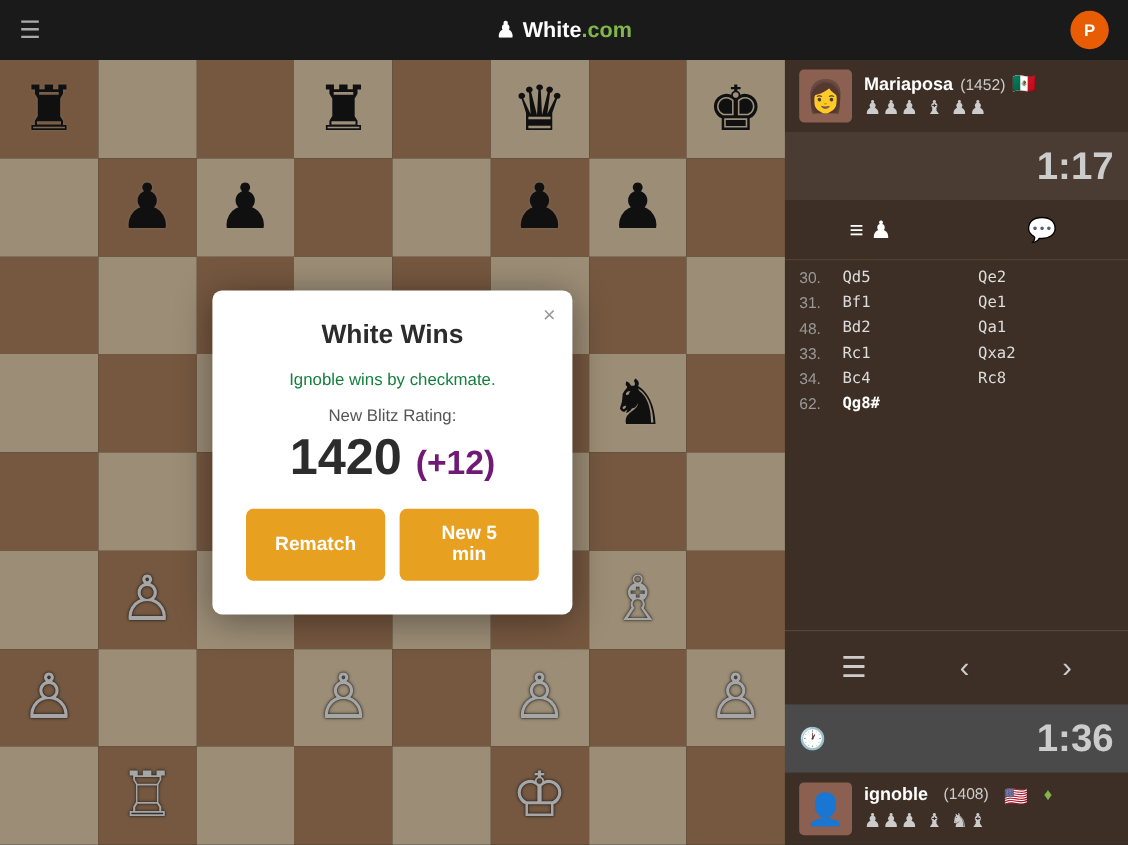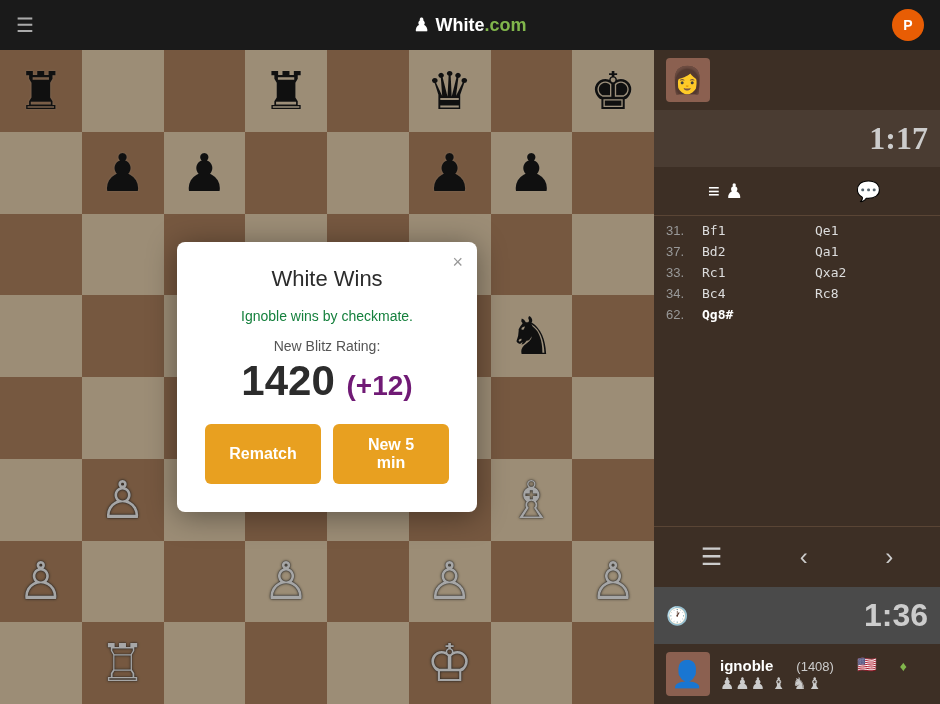--- a/index.html
+++ b/index.html
@@ -465,6 +465,14 @@
 
     <div class="player-info-top">
       <div class="player-avatar">👩</div>
+      <div class="player-name-rating">
+        <div style="display:flex;align-items:center;gap:6px;">
+          <span class="player-name">Mariaposa</span>
+          <span class="player-rating-badge">(1452)</span>
+          <span class="flag-icon">🇲🇽</span>
+        </div>
+        <div class="player-pieces">♟♟♟ ♝ ♟♟</div>
+      </div>
     </div>
 
     <div class="timer-top">

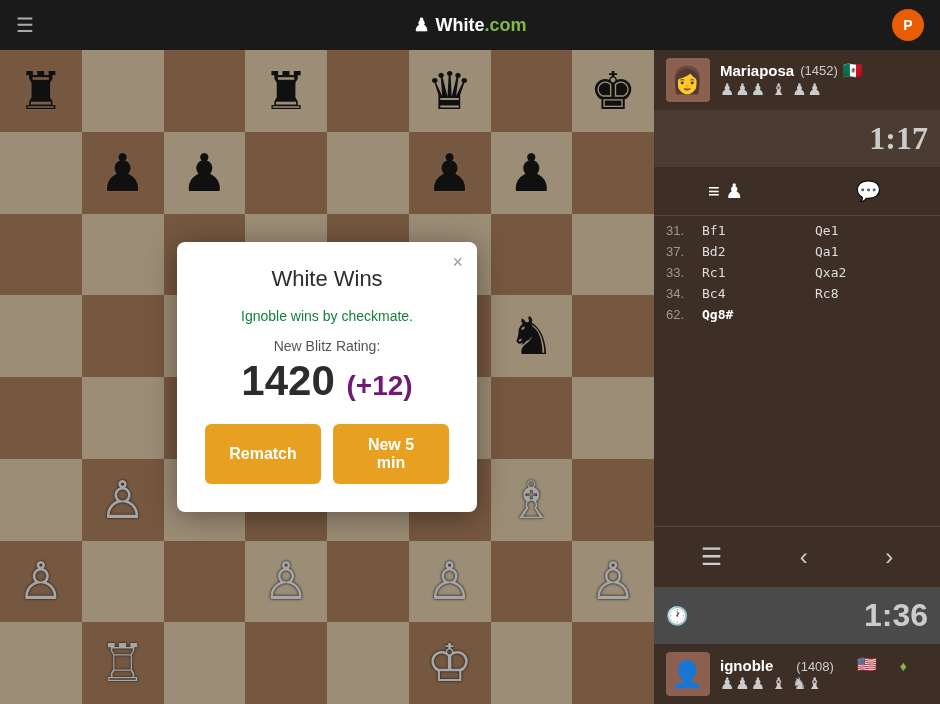--- a/index.html
+++ b/index.html
@@ -241,7 +241,7 @@
       color: #ccc;
       font-size: 32px;
       font-weight: bold;
-      font-family: Liberation Serif, serif;
+      font-family: Liberation Sans, sans-serif;
     }
 
     

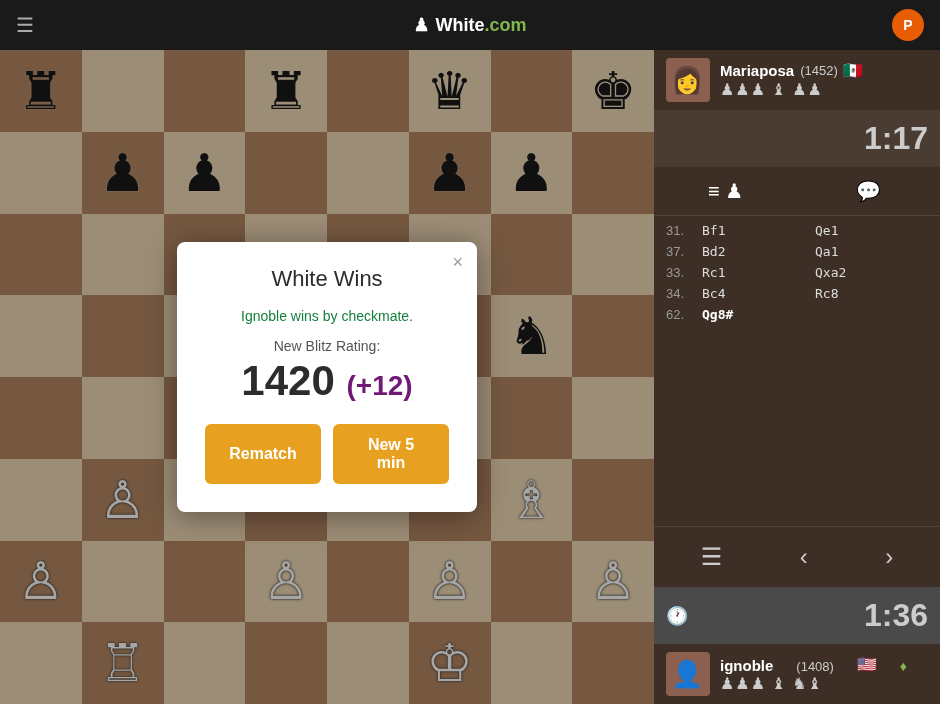--- a/index.html
+++ b/index.html
@@ -490,6 +490,11 @@
 
     <div class="moves-list" id="moves-list">
         <div class="move-row">
+      <span class="move-num">30.</span>
+      <span class="move-white">Qd5</span>
+      <span class="move-black">Qe2</span>
+    </div>
+        <div class="move-row">
       <span class="move-num">31.</span>
       <span class="move-white">Bf1</span>
       <span class="move-black">Qe1</span>

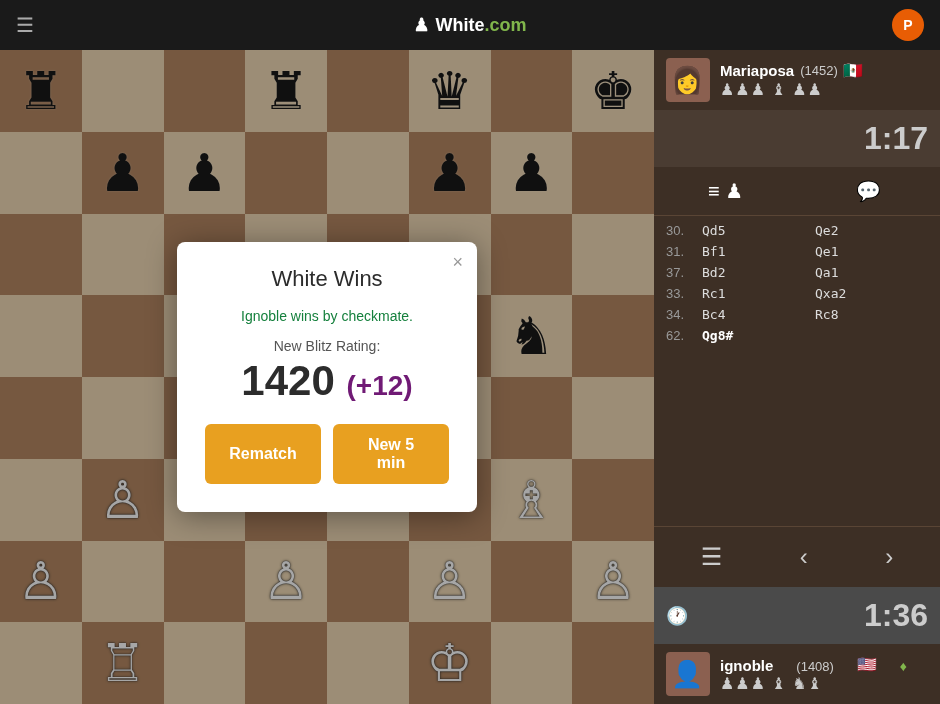--- a/index.html
+++ b/index.html
@@ -126,7 +126,7 @@
 
     .modal-title {
       font-size: 22px;
-      font-weight: normal;
+      font-weight: bold;
       color: #2c2c2c;
       margin-bottom: 16px;
     }

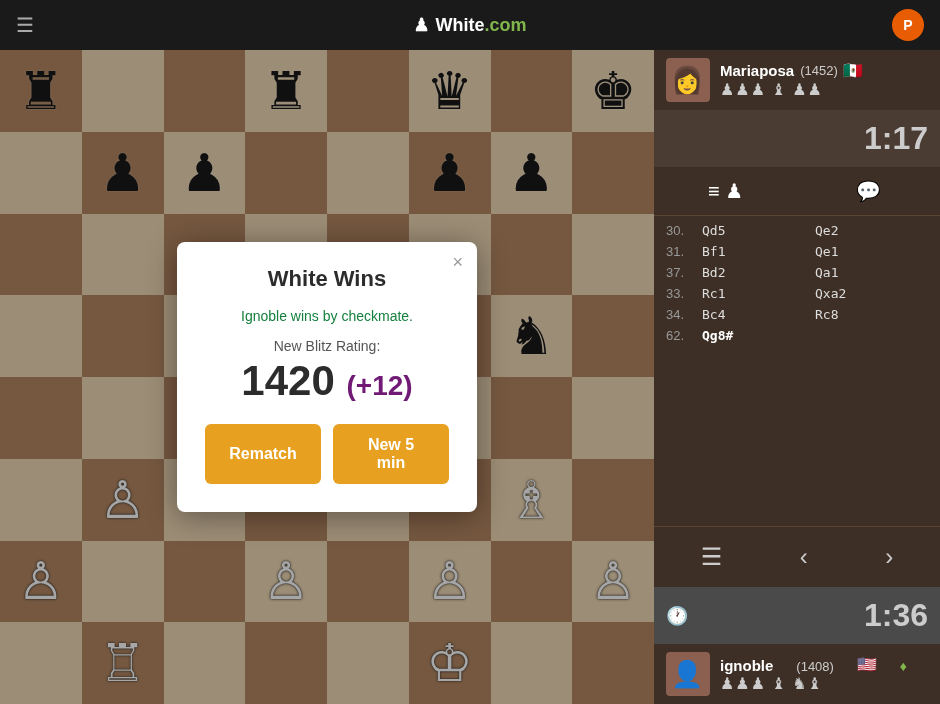--- a/index.html
+++ b/index.html
@@ -500,7 +500,7 @@
       <span class="move-black">Qe1</span>
     </div>
         <div class="move-row">
-      <span class="move-num">37.</span>
+      <span class="move-num">48.</span>
       <span class="move-white">Bd2</span>
       <span class="move-black">Qa1</span>
     </div>

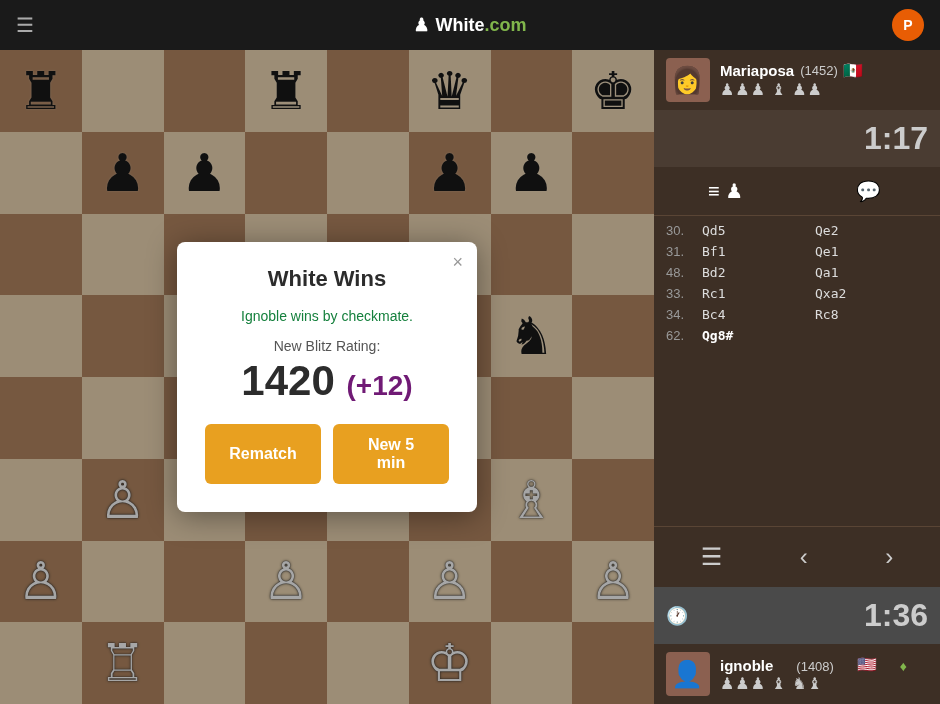--- a/index.html
+++ b/index.html
@@ -535,7 +535,7 @@
     <div class="player-info-bottom">
       <div class="player-avatar">👤</div>
       <div class="player-name-rating">
-        <div style="display:flex;align-items:flex-end;gap:23px;">
+        <div style="display:flex;align-items:flex-start;gap:13px;">
           <span class="player-name">ignoble</span>
           <span class="player-rating-badge">(1408)</span>
           <span class="flag-icon">🇺🇸</span>

